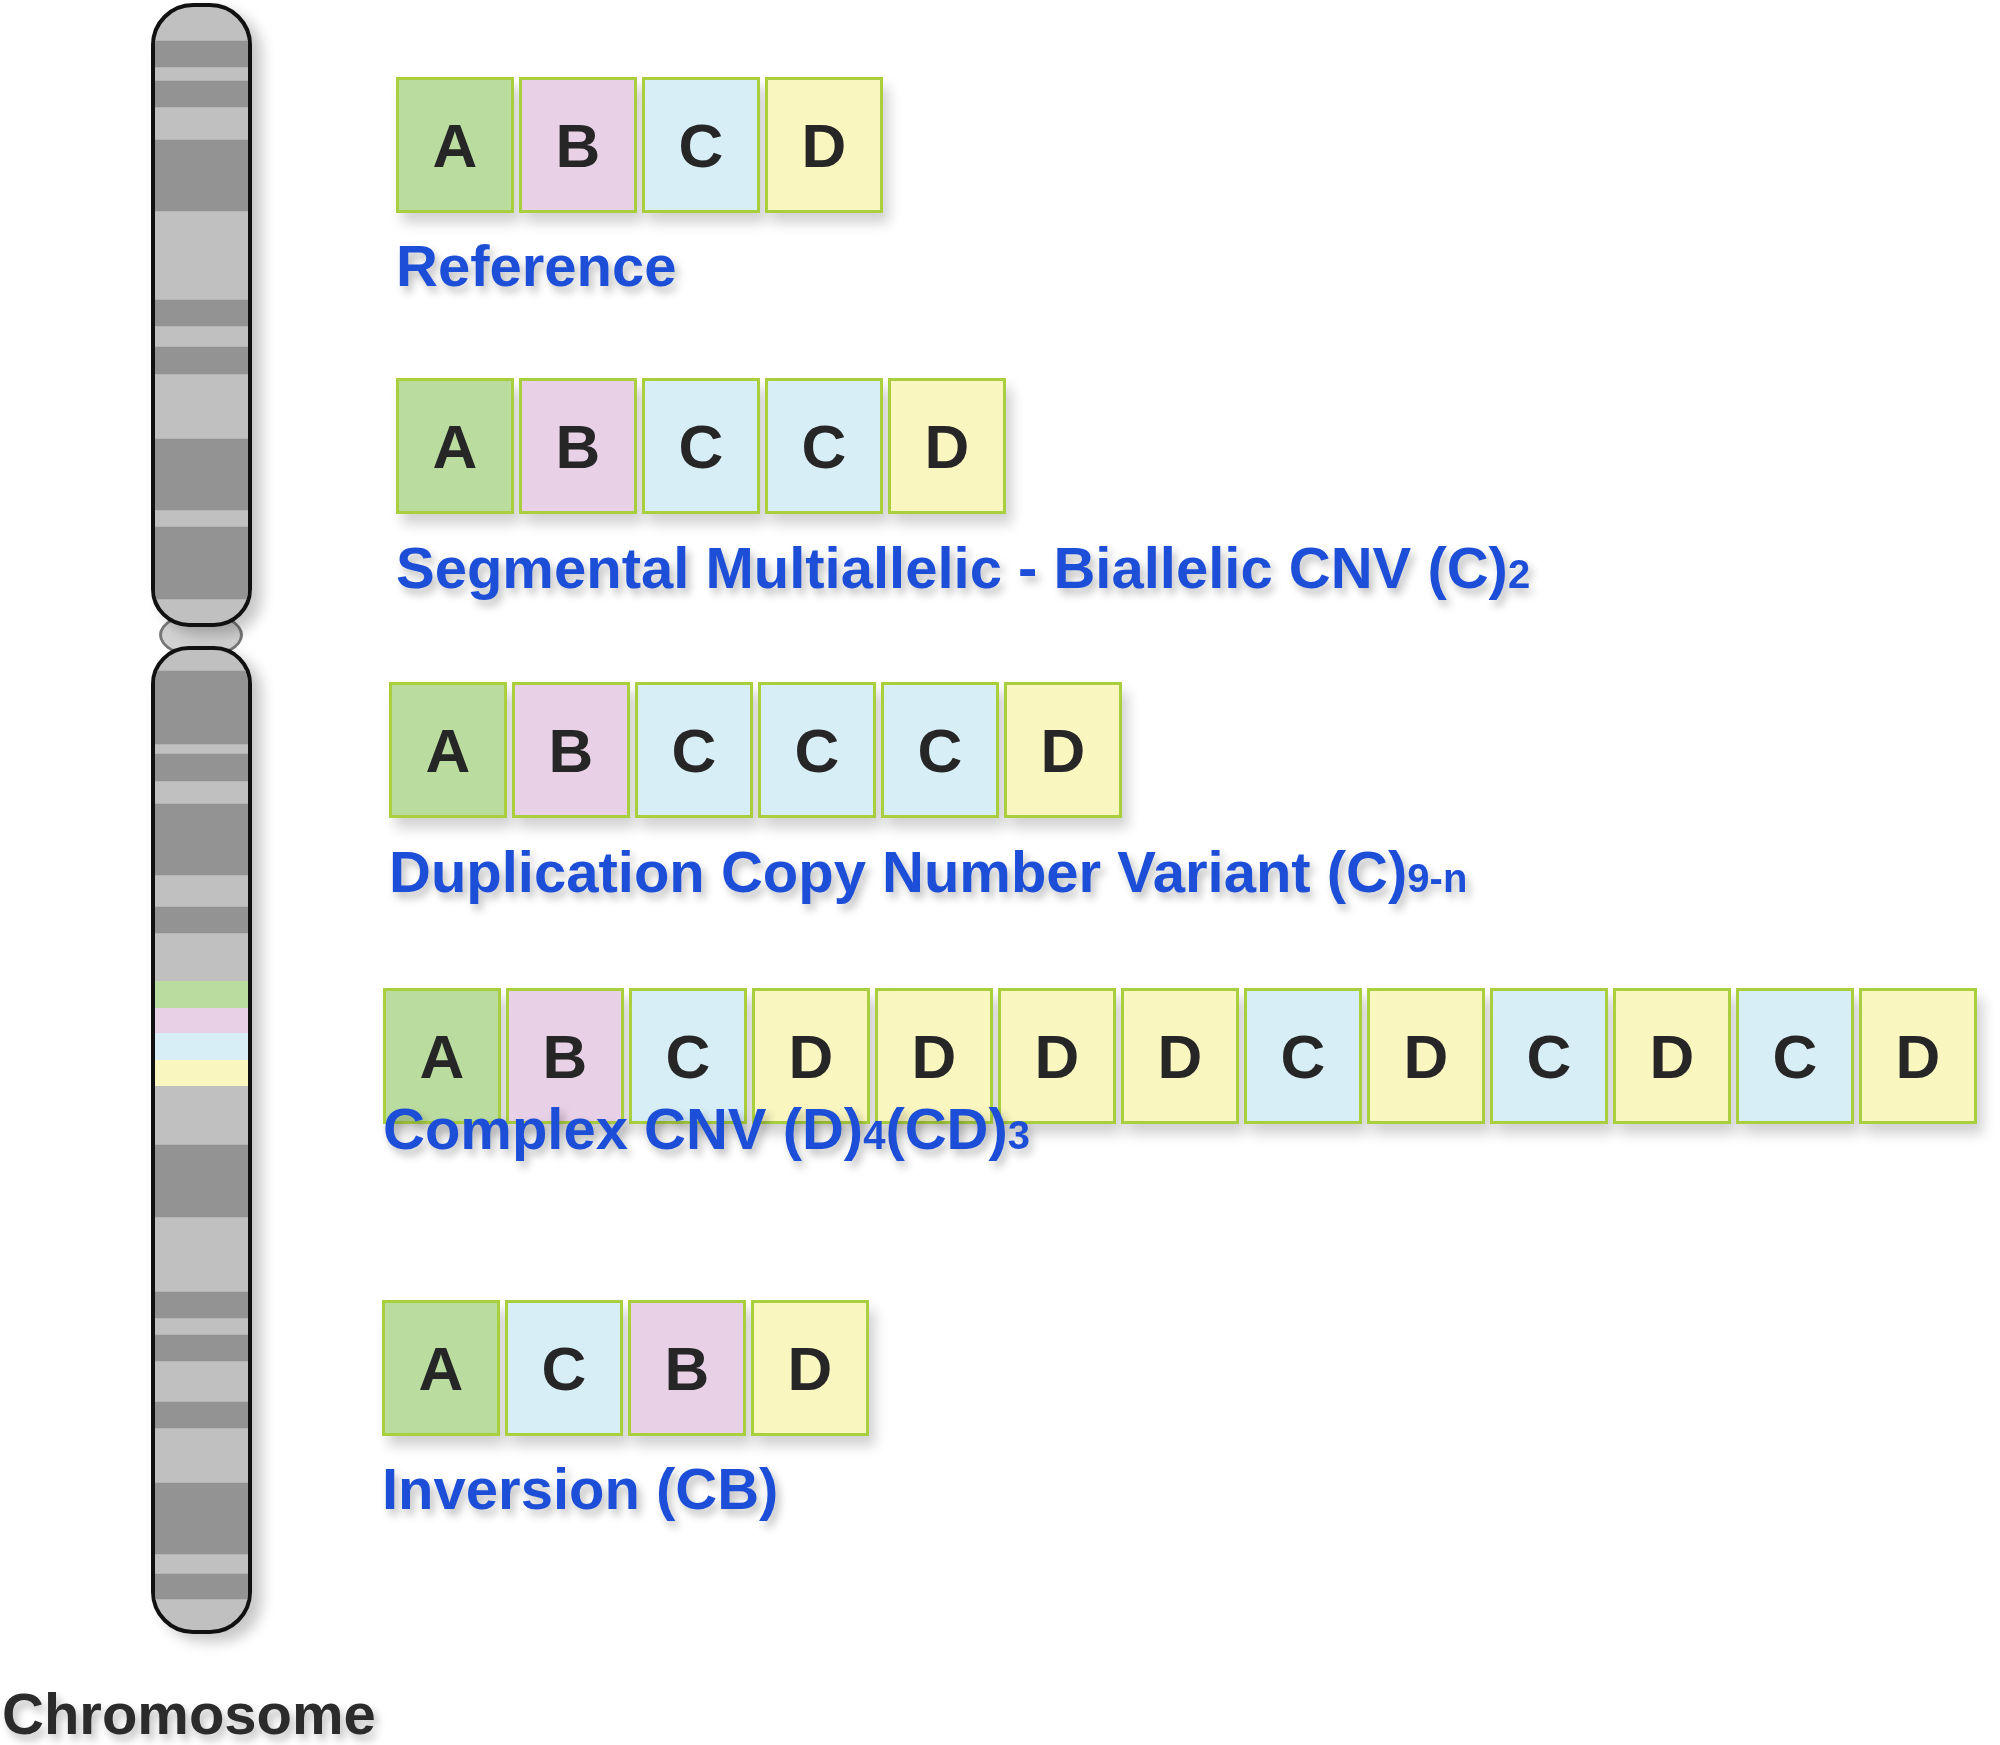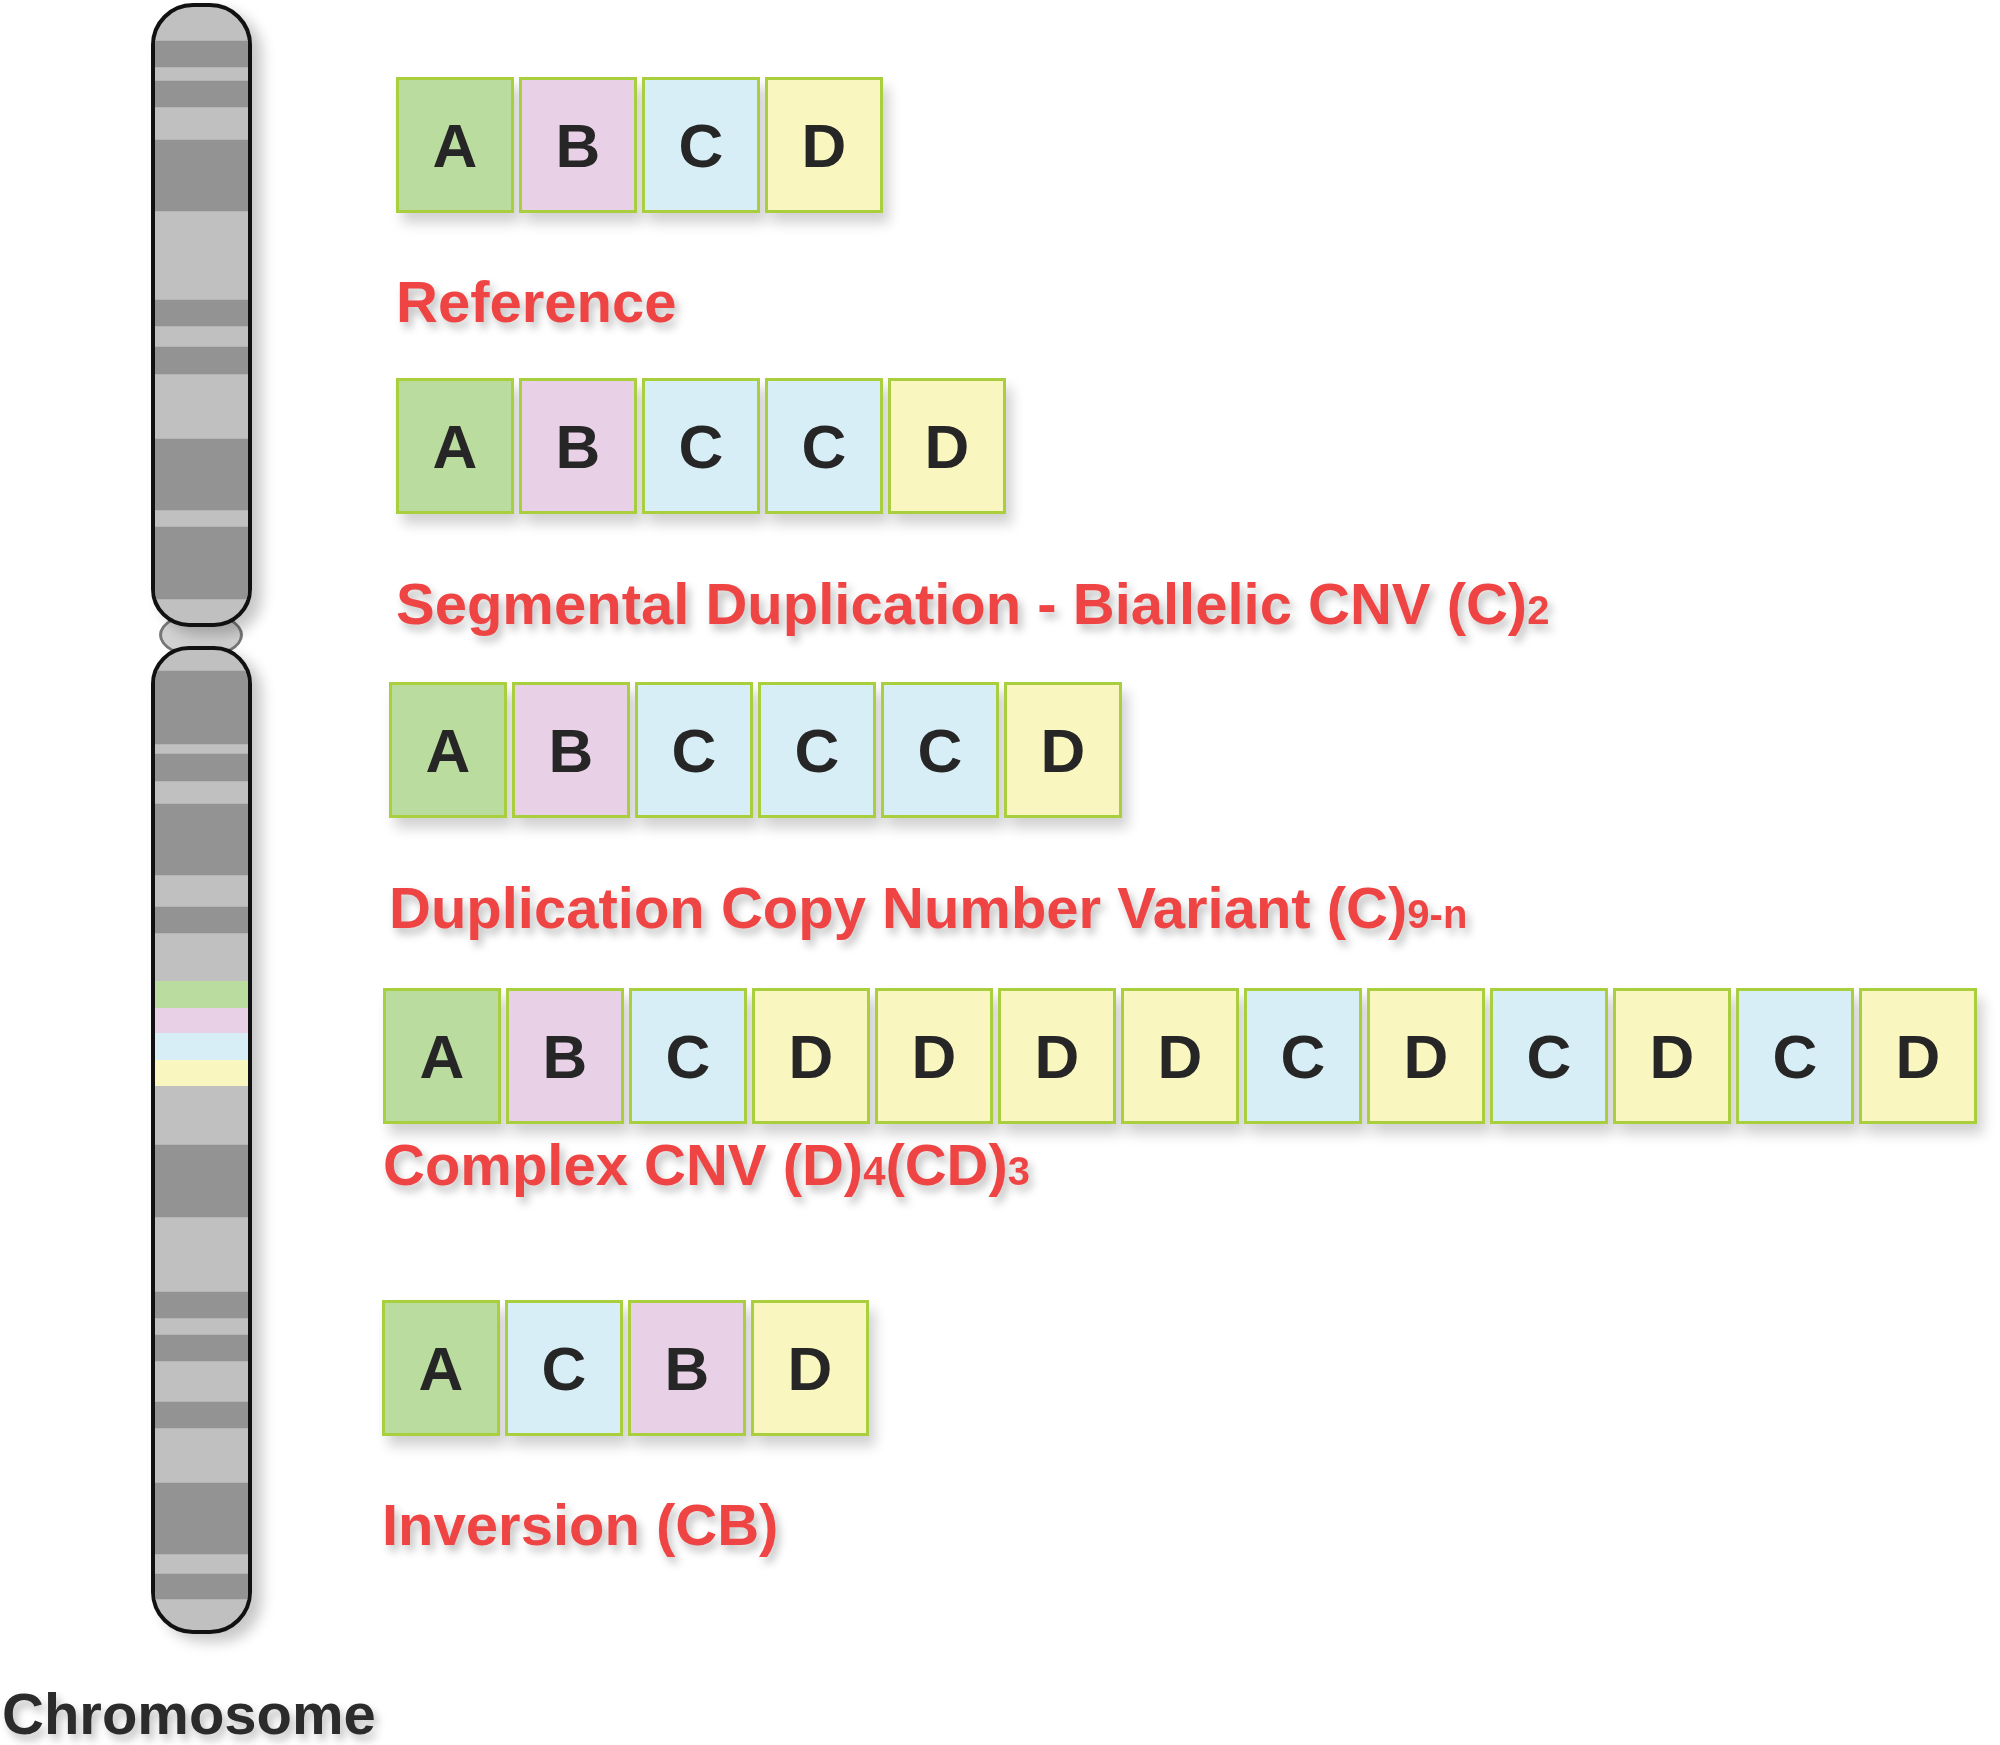--- a/index.html
+++ b/index.html
@@ -27,8 +27,8 @@
   .seg.B { background:#e8d0e6; }
   .seg.C { background:#d8eef6; }
   .seg.D { background:#faf6c0; }
-  .label { position:absolute; font-size:58px; font-weight:bold; color:#ef4444; white-space:nowrap;
-           text-shadow: 4px 6px 8px rgba(0,0,0,0.25); line-height:1;margin-top:36px; }
+  .label { position:absolute; font-size:58px; font-weight:bold; color:#1d4ed8; white-space:nowrap;
+           text-shadow: 4px 6px 8px rgba(0,0,0,0.25); line-height:1; }
   .label sub { font-size:40px; vertical-align:baseline; position:relative; top:0; }
 </style>
 </head>

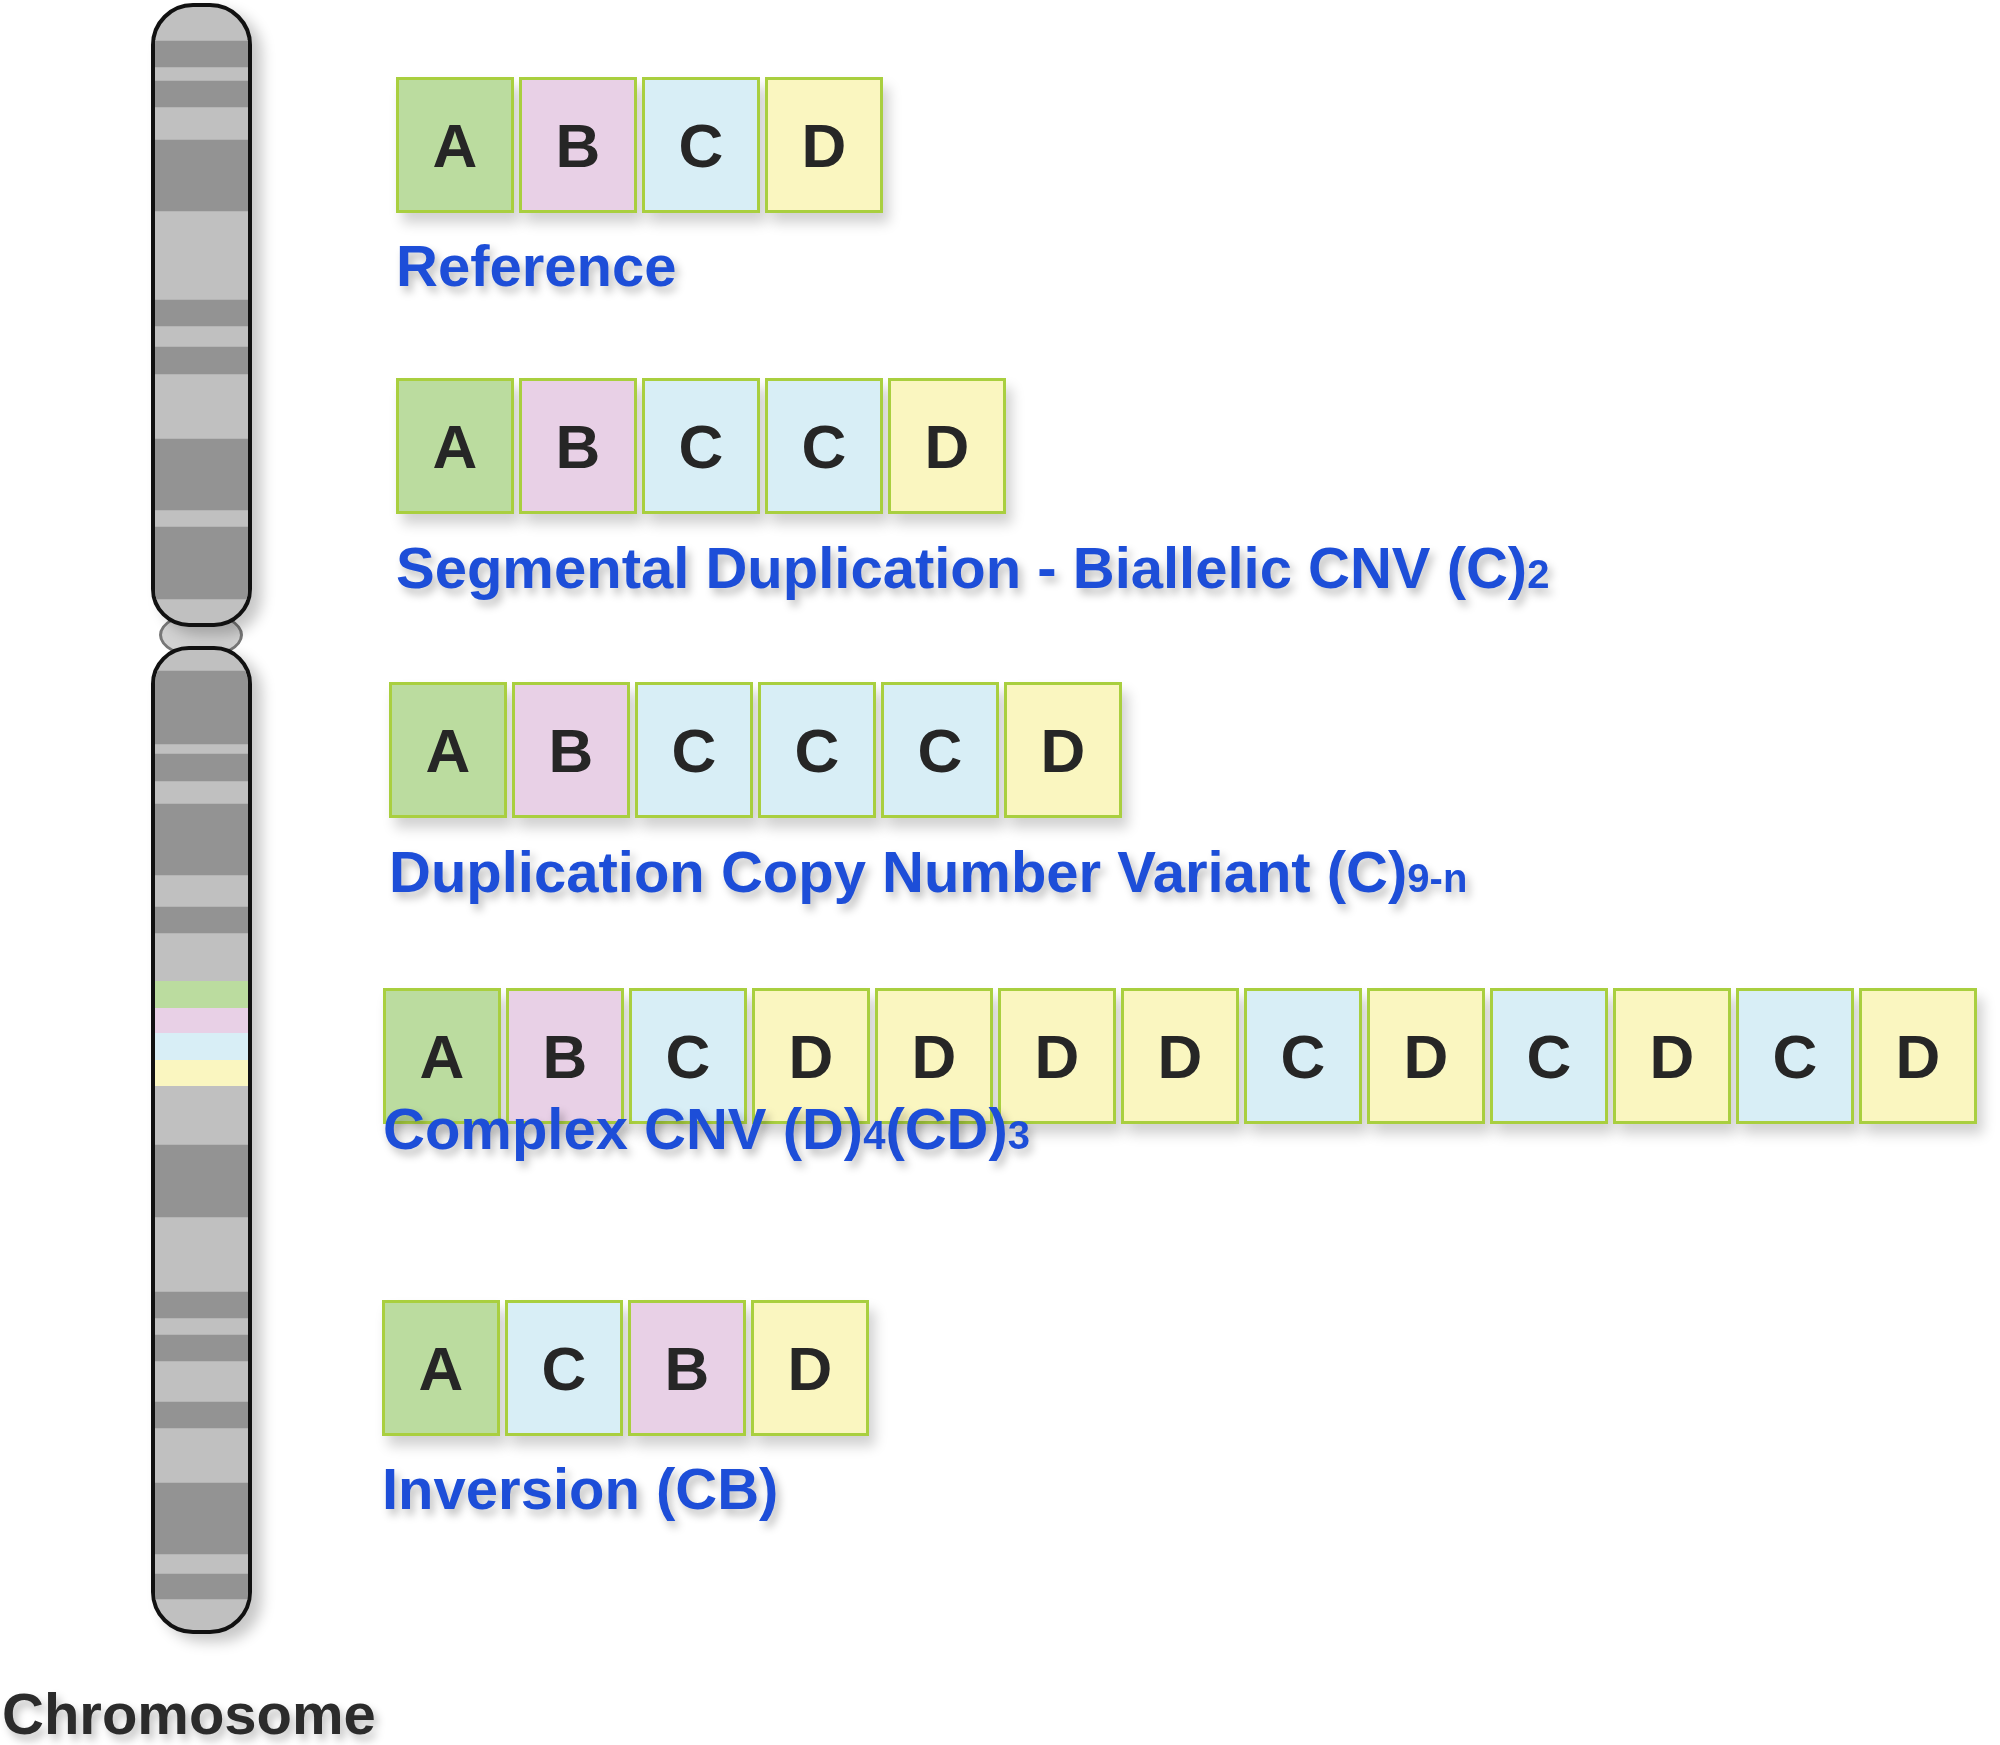--- a/index.html
+++ b/index.html
@@ -77,7 +77,7 @@
       <div class="seg C">C</div>
       <div class="seg D">D</div>
     </div>
-    <div class="label" style="left: 396px; top: 539px;"><span>Segmental Duplication - Biallelic CNV (C)</span><sub>2</sub></div>
+    <div class="label" style="left: 396px; top: 539px;"><span>Segmental Multiallelic - Biallelic CNV (C)</span><sub>2</sub></div>
     <div class="row" style="left: 389px; top: 682px;">
       <div class="seg A">A</div>
       <div class="seg B">B</div>

